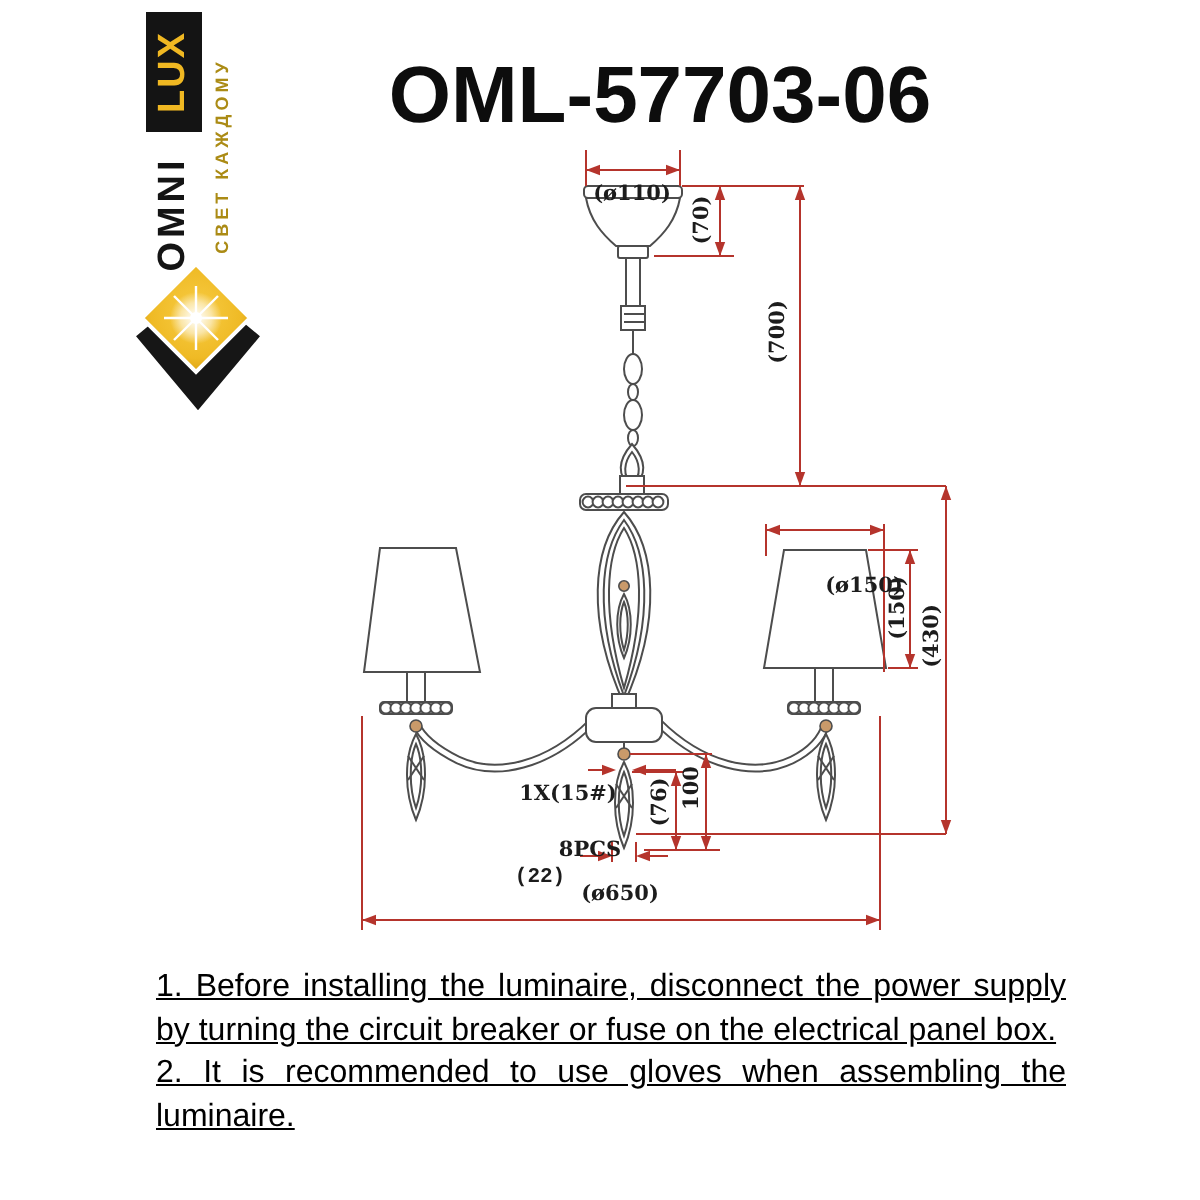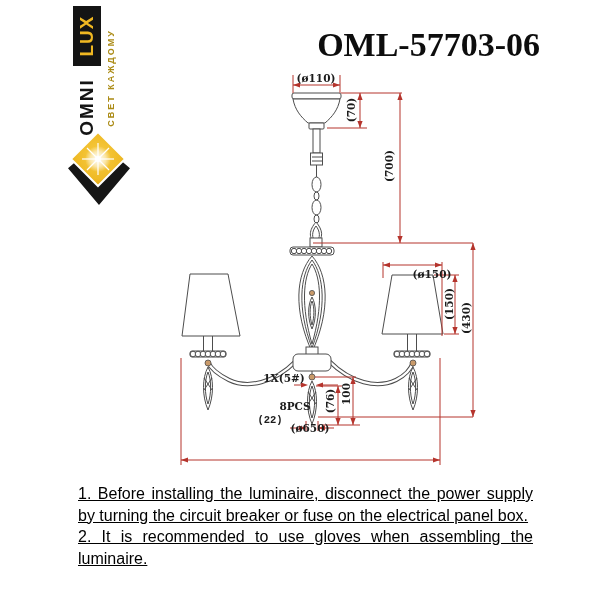--- a/index.html
+++ b/index.html
@@ -5,8 +5,8 @@
   html,body{margin:0;padding:0;background:#ffffff;}
   .sheet{position:relative;width:600px;height:600px;background:#fff;overflow:hidden;
          font-family:"Liberation Sans",sans-serif;}
-  .title{position:absolute;left:120px;top:26px;width:420px;text-align:right;
-         font-size:34px;font-weight:700;color:#0d0d0d;letter-spacing:0px;font-family:Liberation Serif, serif;}
+  .title{position:absolute;left:120px;top:26px;width:420px;text-align:center;
+         font-size:40px;font-weight:700;color:#0d0d0d;letter-spacing:0px;}
   
   .lux-box{position:absolute;left:73px;top:6px;width:28px;height:60px;background:#141414;}
   .vtxt{position:absolute;transform:translate(-50%,-50%) rotate(-90deg);white-space:nowrap;}

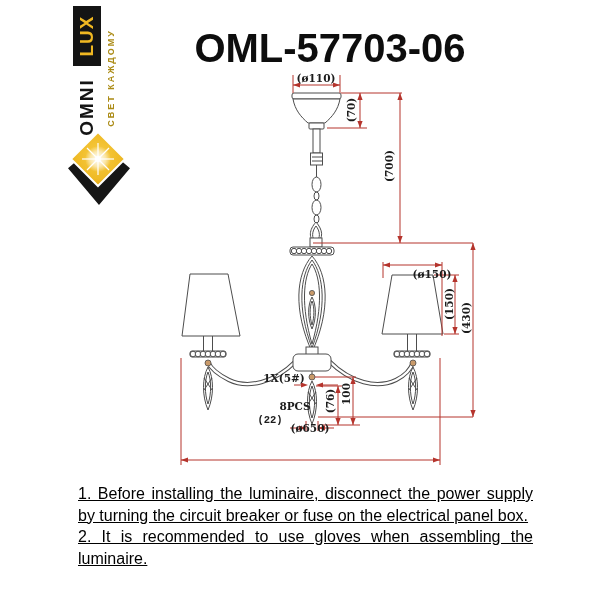--- a/index.html
+++ b/index.html
@@ -18,7 +18,7 @@
         font-size:16px;font-weight:700;color:#1c1c1c;}
   .dim{position:absolute;font-family:"DejaVu Serif",serif;font-size:10.5px;font-weight:700;
        color:#1c1c1c;white-space:nowrap;}
-  .ctr{transform:translate(-50%,-50%);}
+  .ctr{transform:translate(-50%,-50%);margin-top:19px;}
   .rot{transform:translate(-50%,-50%) rotate(-90deg);}
   
   .ln{stroke:#4d4d4d;fill:none;stroke-width:1;}

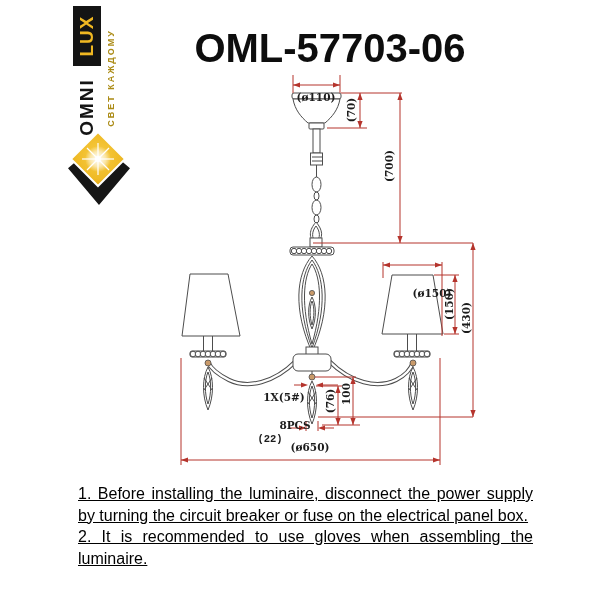--- a/index.html
+++ b/index.html
@@ -239,7 +239,7 @@
   <span class="dim ctr" style="left:412px;top:274px;padding-left:40px;">(ø150)</span>
   <span class="dim rot" style="left:449px;top:304px;">(150)</span>
   <span class="dim rot" style="left:466px;top:318px;">(430)</span>
-  <span class="dim ctr" style="left:284px;top:378px;">1X(5#)</span>
+  <span class="dim ctr" style="left:284px;top:378px;">1X(15#)</span>
   <span class="dim rot" style="left:330px;top:401px;">(76)</span>
   <span class="dim rot" style="left:346px;top:394px;">100</span>
   <span class="dim ctr" style="left:295px;top:406px;text-align:right;">8PCS</span>

